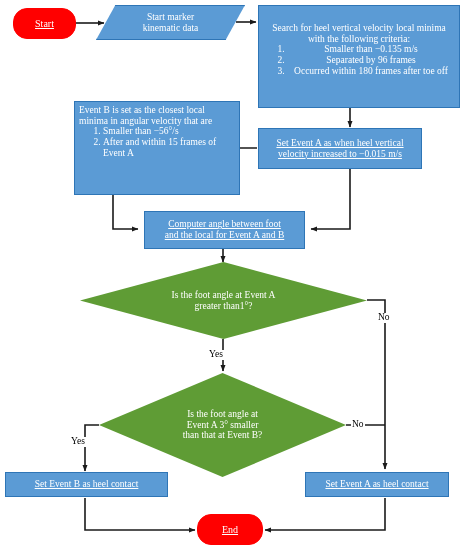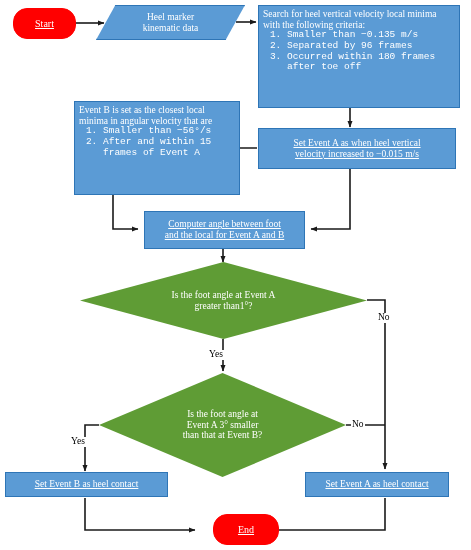--- a/index.html
+++ b/index.html
@@ -117,7 +117,7 @@
   <div class="node" style="left:96px;top:5px;width:149px;height:35px;background:#5b9bd5;border:1px solid #2e75b6;
               clip-path:polygon(13% 0,100% 0,87% 100%,0% 100%);font-size:9.5px;">
     <span style="display:block;">
-      <span>Heel marker</span><br>
+      <span>Start marker</span><br>
       <span>kinematic data</span>
     </span>
   </div>

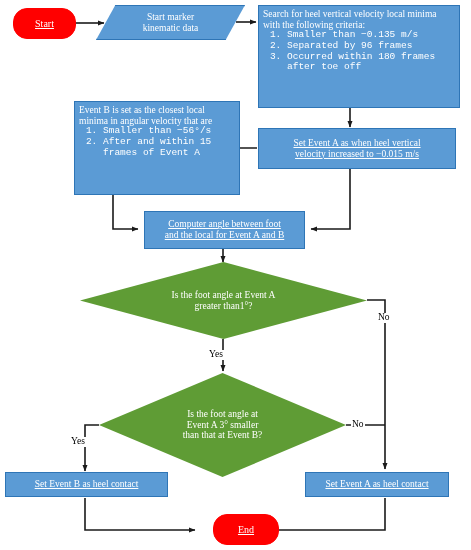--- a/index.html
+++ b/index.html
@@ -123,7 +123,7 @@
   </div>
 
   <div class="node proc" style="left:258px;top:5px;width:202px;height:103px;align-items:flex-start;justify-content:flex-start;font-size:9.5px;">
-    <div class="bullets" style="padding:3px 4px 0 4px;">
+    <div class="bullets" style="padding:17px 4px 0 4px;text-align:center;">
       <span class="lead">Search for heel vertical velocity local minima with the following criteria:</span>
       <ol>
         <li>Smaller than −0.135 m/s</li>

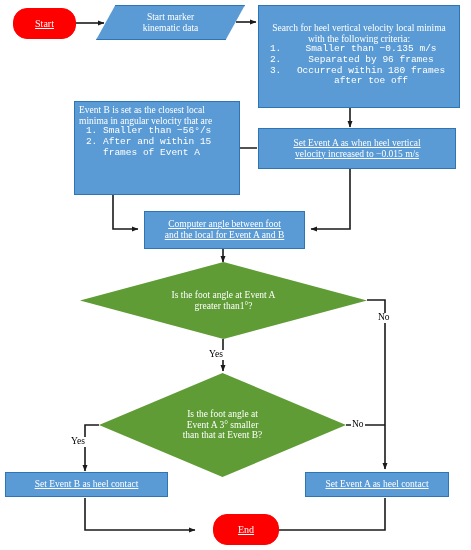--- a/index.html
+++ b/index.html
@@ -43,7 +43,6 @@
     margin:0;
     padding-left:24px;
     list-style-position:outside;
-    font-family:Liberation Mono, monospace;
   }
   .bullets ol li{margin:0;padding:0;}
   .diamond-wrap{position:absolute;}

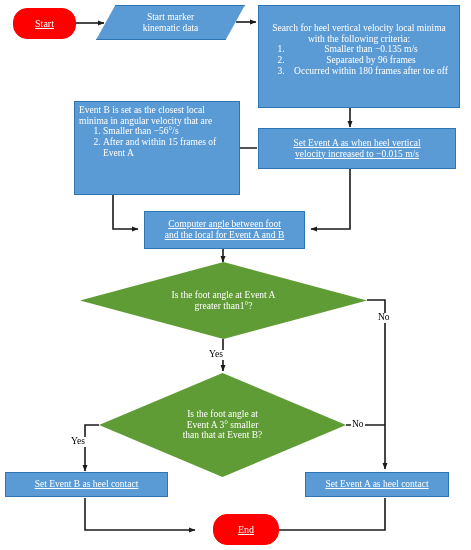--- a/index.html
+++ b/index.html
@@ -132,7 +132,7 @@
     </div>
   </div>
 
-  <div class="node proc" style="left:258px;top:128px;width:198px;height:41px;font-size:9.5px;">
+  <div class="node proc" style="left:258px;top:128px;width:164px;height:41px;font-size:9.5px;">
     <span class="txt">
       <span>Set Event A as when heel vertical</span><br>
       <span>velocity increased to −0.015 m/s</span>

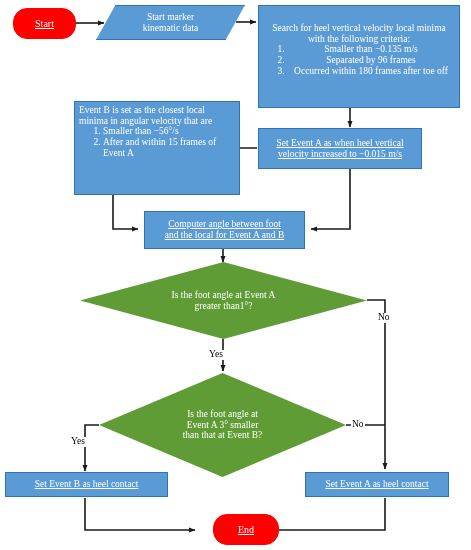--- a/index.html
+++ b/index.html
@@ -189,7 +189,7 @@
     <span class="txt">Set Event A as heel contact</span>
   </div>
 
-  <div class="node term" style="left:213px;top:514px;width:66px;height:31px;justify-content:center;">
+  <div class="node term" style="left:197px;top:514px;width:66px;height:31px;justify-content:center;">
     <span class="txt">End</span>
   </div>
 

